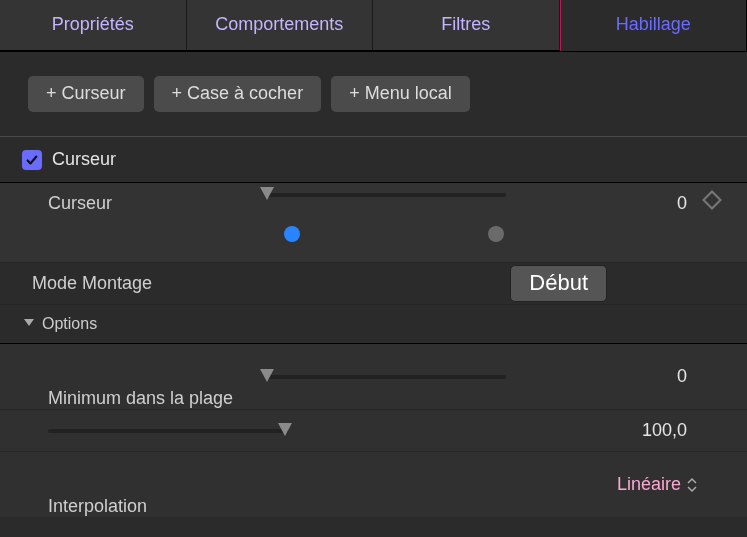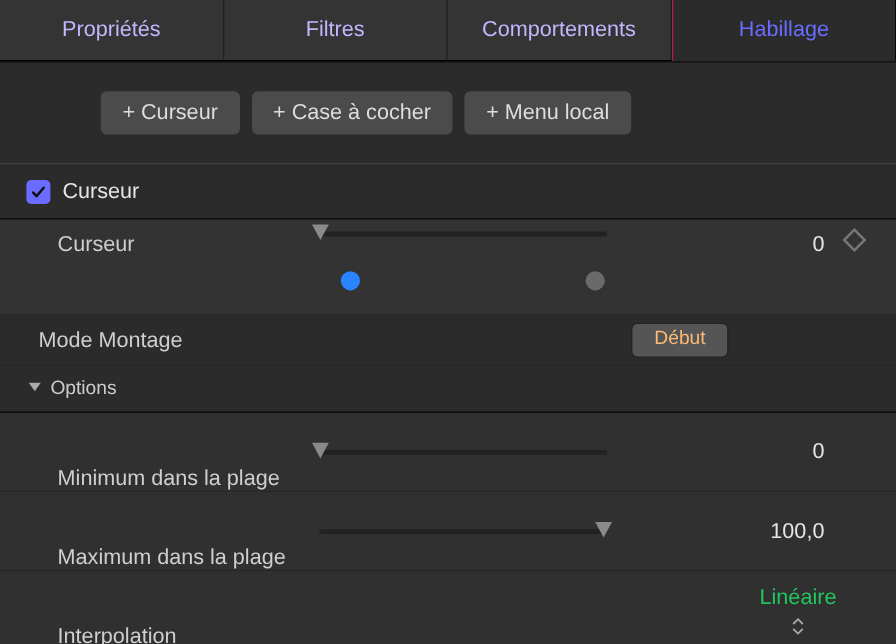--- a/index.html
+++ b/index.html
@@ -65,8 +65,8 @@
 
   <div class="tabs">
     <div class="tab">Propriétés</div>
+    <div class="tab">Comportements</div>
     <div class="tab">Filtres</div>
-    <div class="tab">Comportements</div>
     <div class="tab active">Habillage</div>
   </div>
 

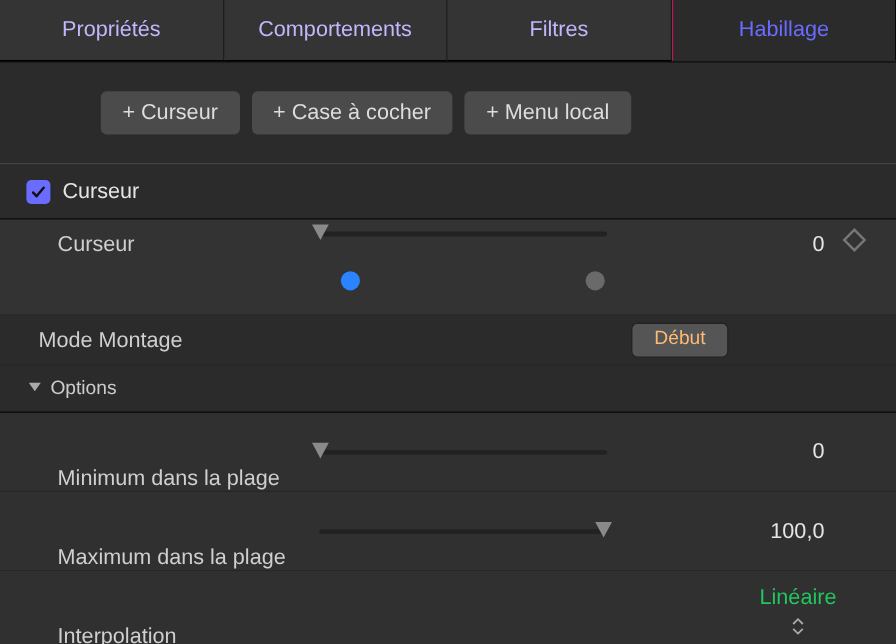--- a/index.html
+++ b/index.html
@@ -15,7 +15,7 @@
   .tabs .tab:not(.active){ border-bottom:1px solid #000; }
 
   
-  .add-row { display:flex; gap:10px; padding: 24px 0 24px 84px; border-bottom:1px solid #4a4a4a;}
+  .add-row { display:flex; gap:10px; padding: 24px 0 24px 28px; border-bottom:1px solid #4a4a4a;}
   .add-btn { background:#4b4b4b; border:none; border-radius:5px; color:#ddd; font-size:18px; padding:7px 18px 8px; cursor:pointer; }
 
   

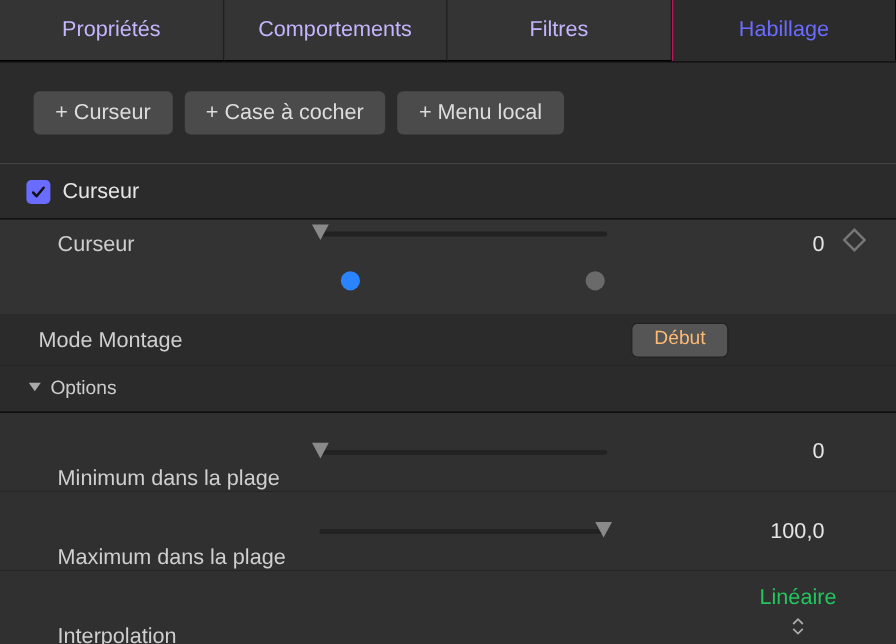--- a/index.html
+++ b/index.html
@@ -42,7 +42,7 @@
   .dot.blue { background:#2a84ff; left:18px; }
   .dot.grey { background:#6a6a6a; left:222px; }
 
-  .btn { background:#555; border:1px solid #222; border-radius:5px; color:#fdba74; font-size:16px; padding:4px 18px 5px; cursor:pointer;}
+  .btn { background:#555; border:1px solid #222; border-radius:5px; color:#ffffff; font-size:22px; padding:4px 18px 5px; cursor:pointer;}
 
   .disclose { display:flex; align-items:flex-start; gap:6px; padding:10px 14px 10px 22px; background:#2b2b2b; border-bottom:1px solid #000;}
   .disclose .tri svg{ display:block; }

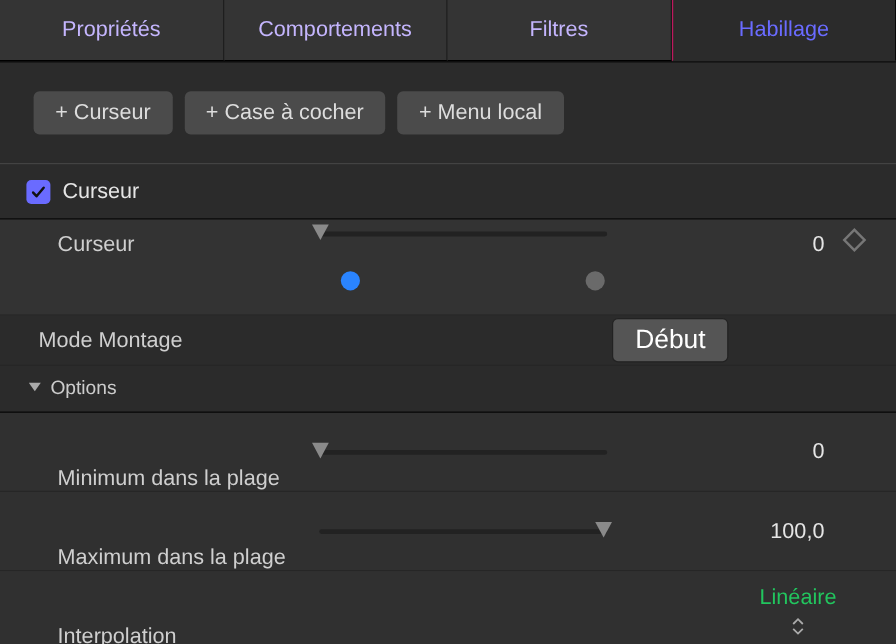--- a/index.html
+++ b/index.html
@@ -140,7 +140,6 @@
     </div>
 
     <div class="row opt">
-      <div class="label">Maximum dans la plage</div>
       <div class="control">
         <div class="track">
           <div class="thumb-arrow" style="left:228px">

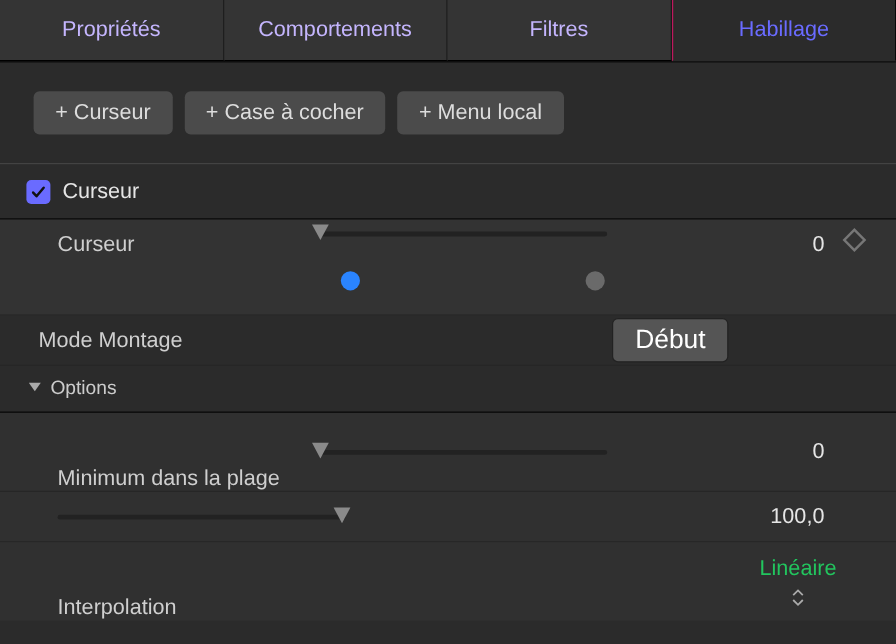--- a/index.html
+++ b/index.html
@@ -47,7 +47,7 @@
   .disclose { display:flex; align-items:flex-start; gap:6px; padding:10px 14px 10px 22px; background:#2b2b2b; border-bottom:1px solid #000;}
   .disclose .tri svg{ display:block; }
 
-  .popup { display:flex; align-items:center; gap:6px; color:#22c55e; font-size:18px;flex-direction:column;}
+  .popup { display:flex; align-items:center; gap:6px; color:#f9a8d4; font-size:18px;}
   .carets svg { display:block; }
 
   .row.opt { background:#303030; }

